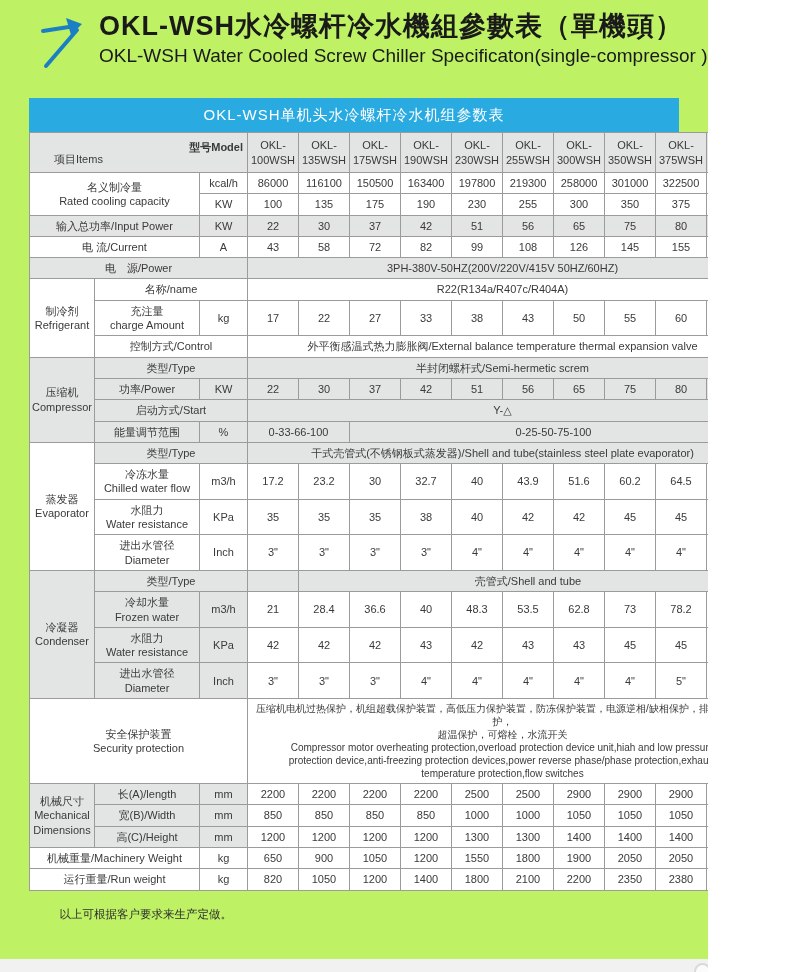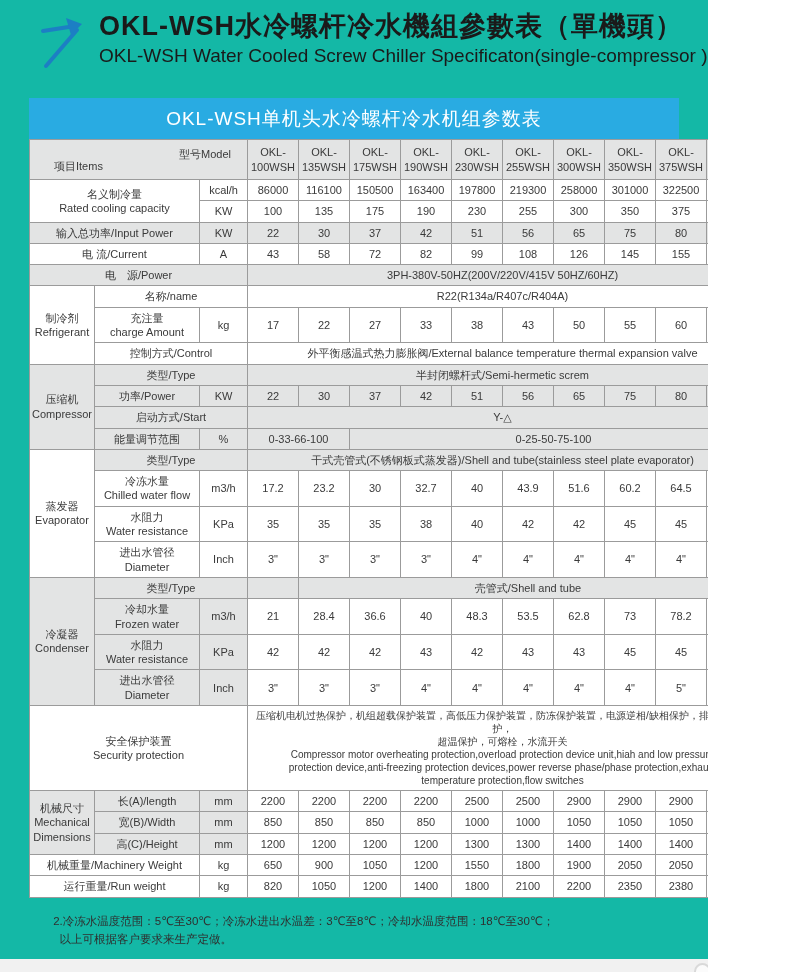--- a/index.html
+++ b/index.html
@@ -5,7 +5,7 @@
   * { box-sizing: border-box; }
   html,body { margin:0; padding:0; background:#ffffff; }
   body { font-family: "Liberation Sans","DejaVu Sans",sans-serif; color:#3a3a3a; }
-  .page { position:relative; width:708px; height:972px; background:#14b8a6; overflow:hidden; }
+  .page { position:relative; width:708px; height:972px; background:#bef264; overflow:hidden; }
 
   
   .doc-header { display:flex; align-items:flex-start; padding:10px 0 0 33px; }

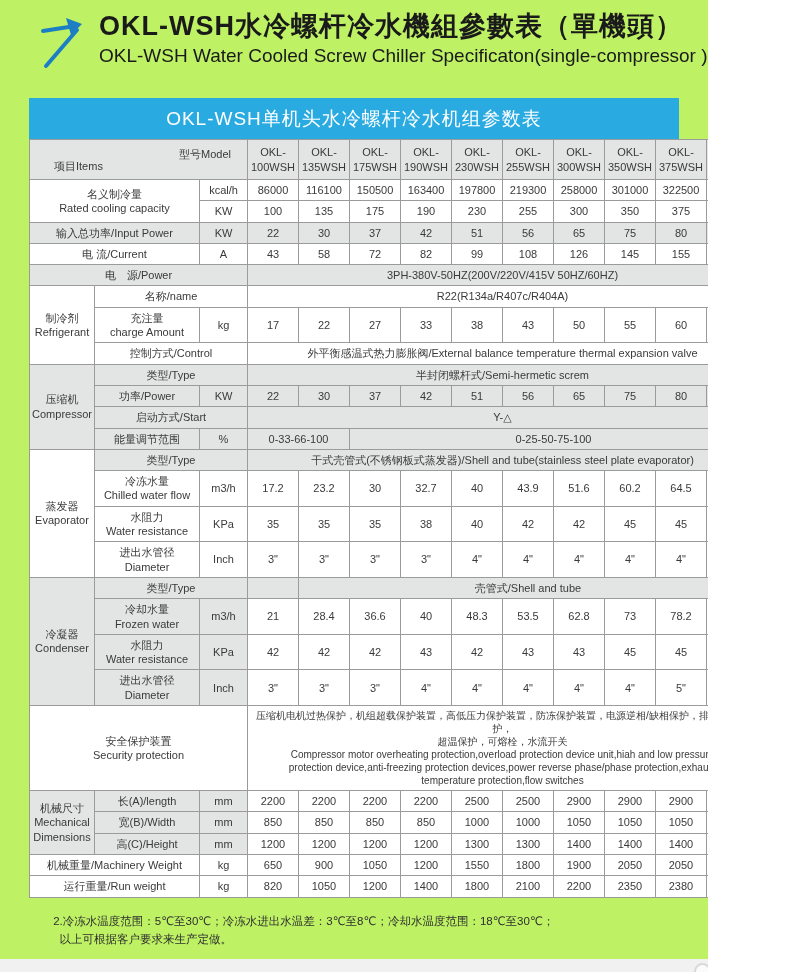--- a/index.html
+++ b/index.html
@@ -16,7 +16,7 @@
 
   
   .table-wrap { margin:24px 29px 0 29px; }
-  .blue-bar { background:#29ABE2; color:#ffffff; text-align:center; font-size:19px;
+  .blue-bar { background:#29ABE2; color:#ffffff; text-align:center; font-size:15px;
               padding:8px 0 7px 0; letter-spacing:1px; }
   table.spec { border-collapse:collapse; width:100%; table-layout:fixed;
                font-size:11px; border:1.5px solid #808080; }

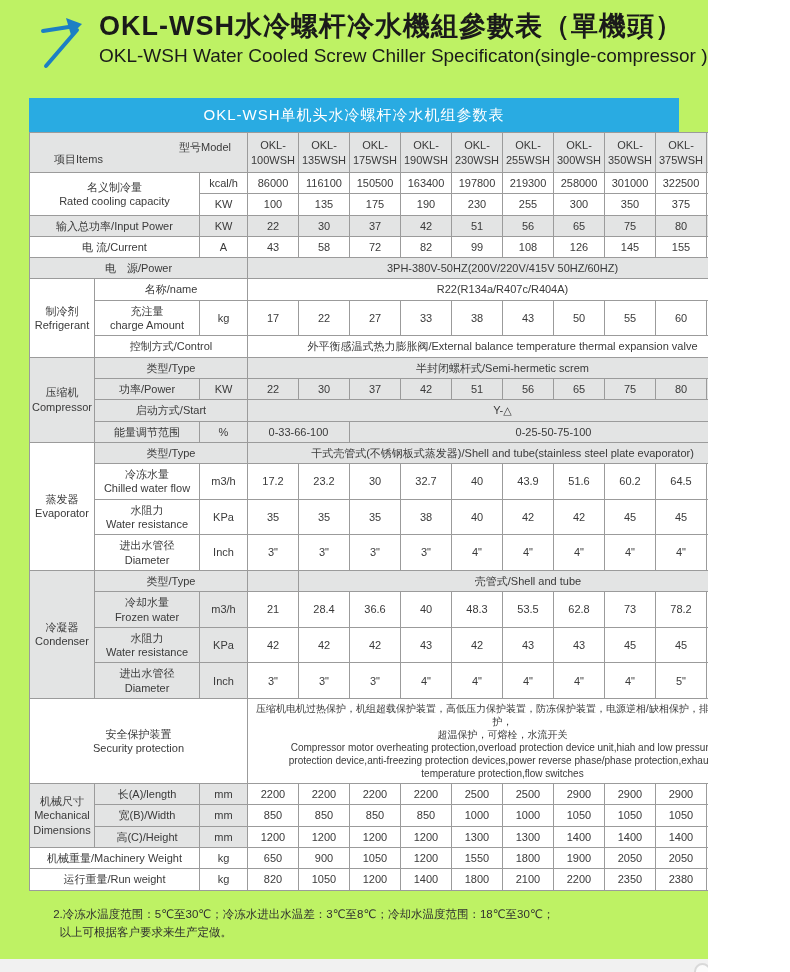--- a/index.html
+++ b/index.html
@@ -34,7 +34,7 @@
                  #9b9b9b calc(50% + 0.6px), transparent calc(50% + 0.6px)); }
   tr.g td.corner { background-color:#e3e4e4; }
   .ci { position:absolute; left:24px; bottom:6px; }
-  .cm { position:absolute; right:16px; top:7px; }
+  .cm { position:absolute; right:4px; top:7px;font-weight:bold; }
 
   
   .notes { margin:14px 30px 0 34px; font-size:11.5px; line-height:1.62; color:#2f2f2f; }

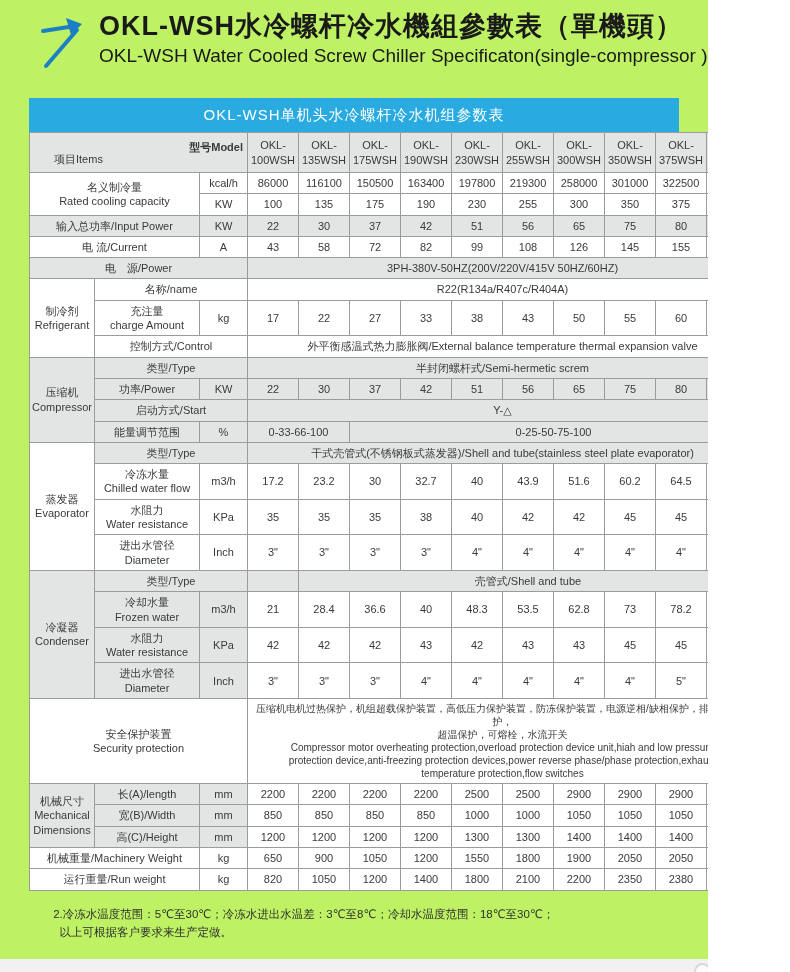--- a/index.html
+++ b/index.html
@@ -403,7 +403,6 @@
   </div>
 
   <div class="notes">
-      <div class="note-line">      2.冷冻水温度范围：5℃至30℃；冷冻水进出水温差：3℃至8℃；冷却水温度范围：18℃至30℃；</div>
       <div class="note-line">        以上可根据客户要求来生产定做。</div>
     </div>
 

